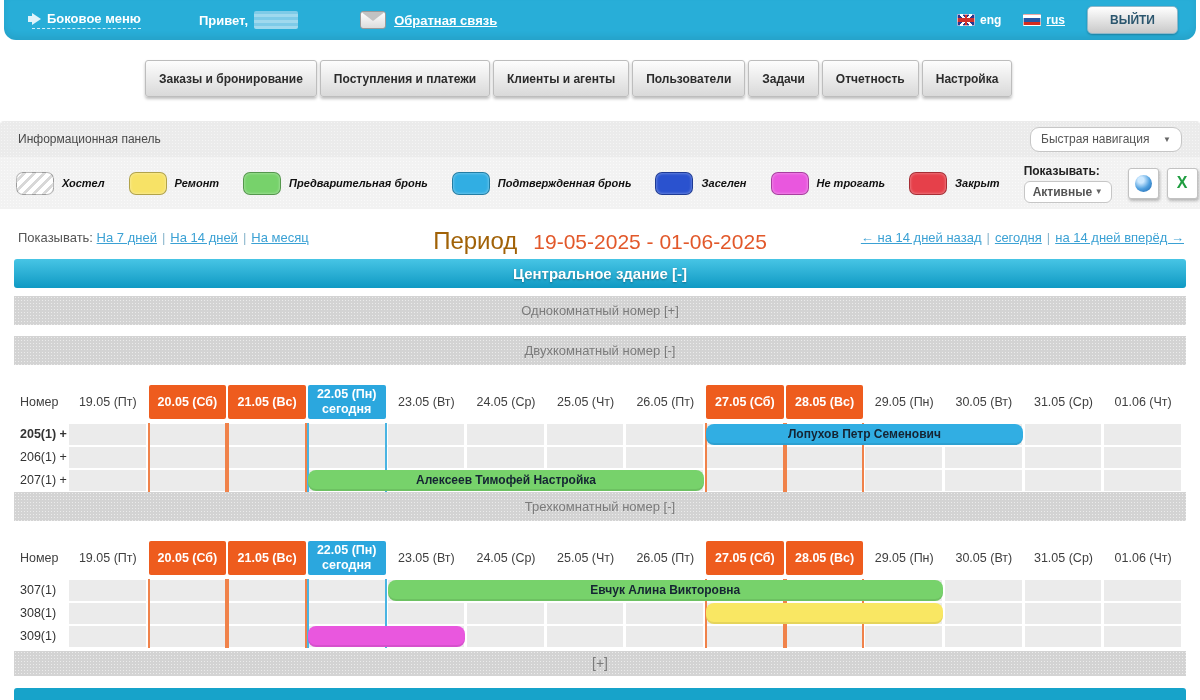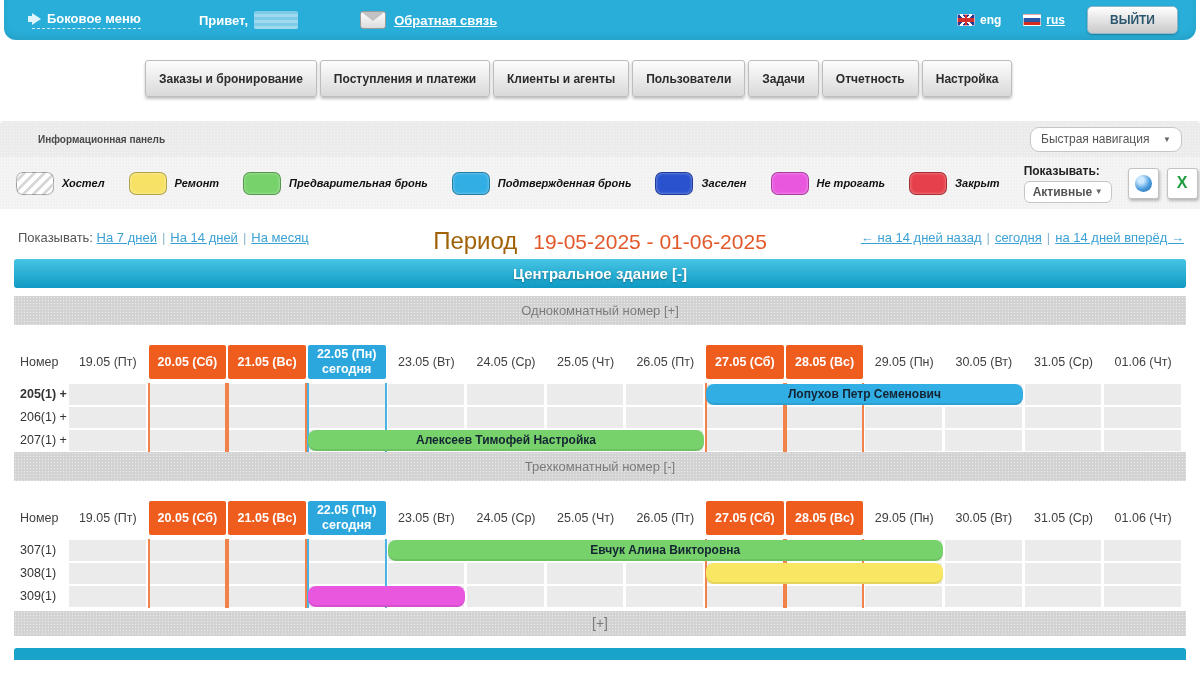--- a/index.html
+++ b/index.html
@@ -49,7 +49,7 @@
   .panel-head { margin-top:24px; height:36px; background:#ebebeb; display:flex; align-items:center;
     justify-content:space-between; padding:0 18px; border-radius:4px 4px 0 0;
     background-image:radial-gradient(rgba(255,255,255,.5) 1px, transparent 1px); background-size:3px 3px; }
-  .panel-title { font-size:10px; font-weight:bold; color:#4a4a4a;margin-left:20px; }
+  .panel-title { font-size:12px; font-weight:normal; color:#4a4a4a; }
   .selectbox { background:#fff; border:1px solid #c6c6c6; border-radius:9px; color:#555; font-size:12px;
     display:flex; align-items:center; justify-content:space-between; cursor:pointer; }
   .qnav { width:152px; height:25px; padding:0 10px; }

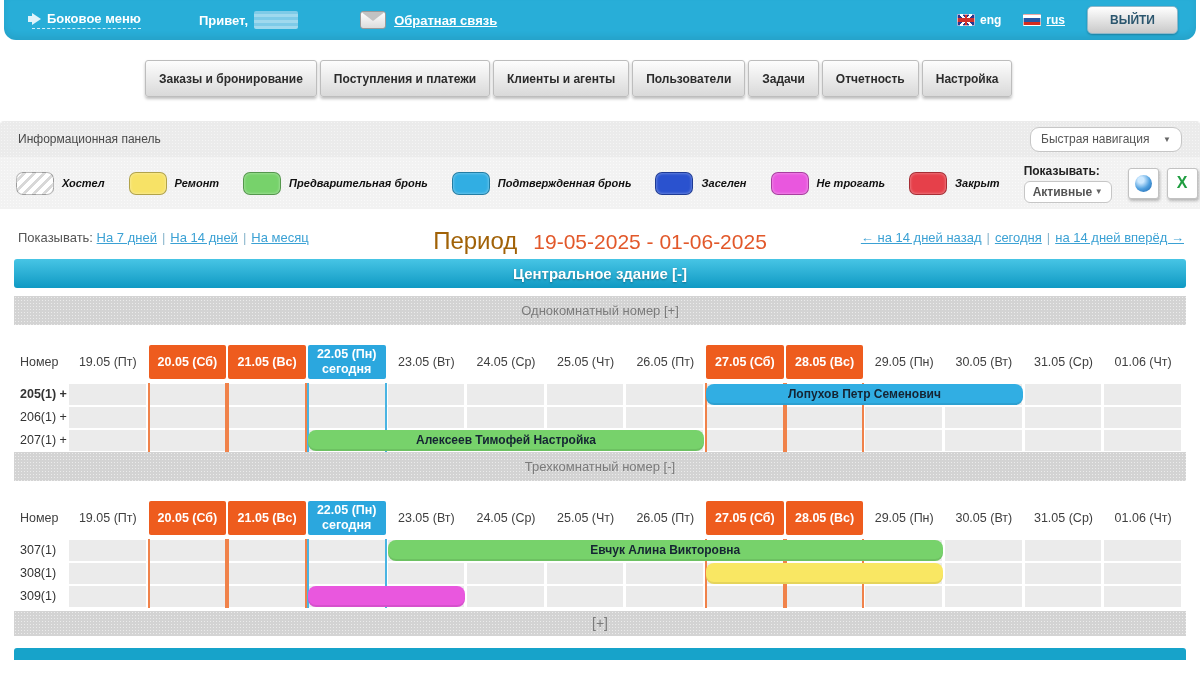--- a/index.html
+++ b/index.html
@@ -217,6 +217,7 @@
 
 <div>
     <div class="section-bar">Однокомнатный номер [+]</div>
+    <div class="section-bar">Двухкомнатный номер [-]</div>
     <div class="calendar">
       <div class="cal-header">
         <div class="corner">Номер</div>

